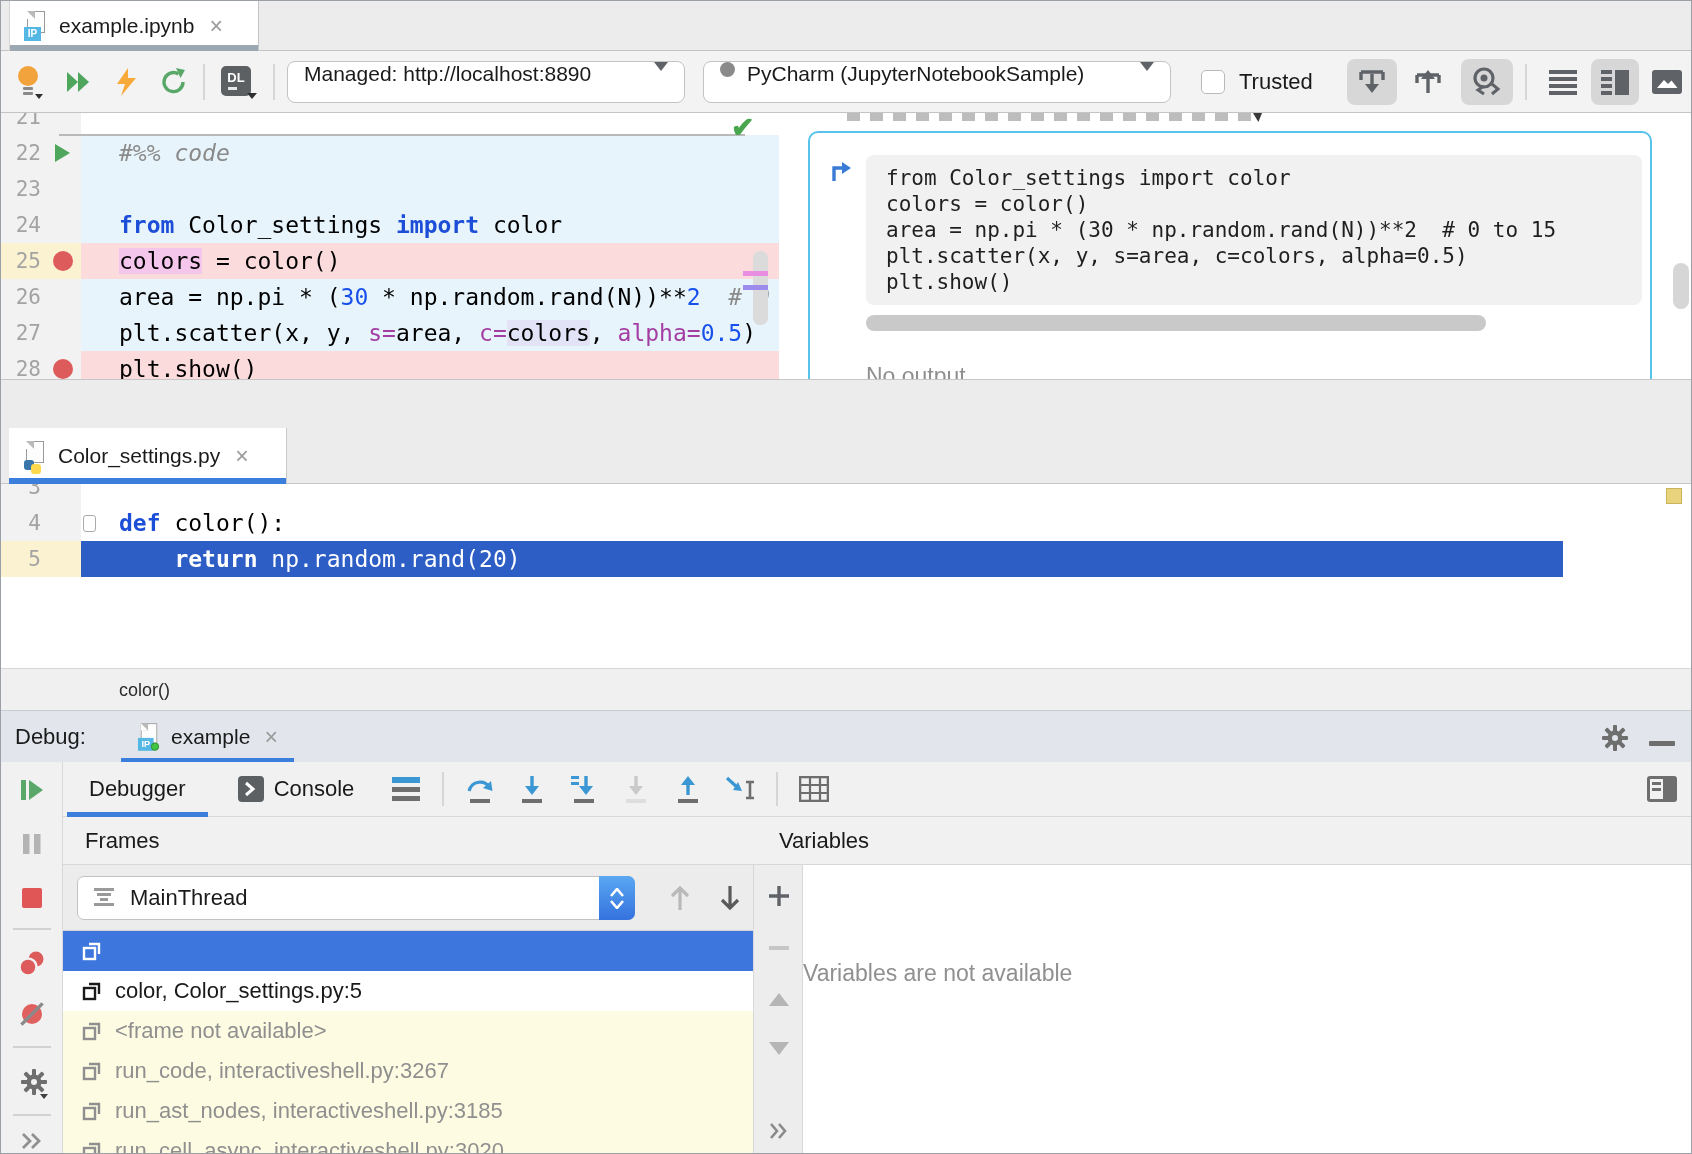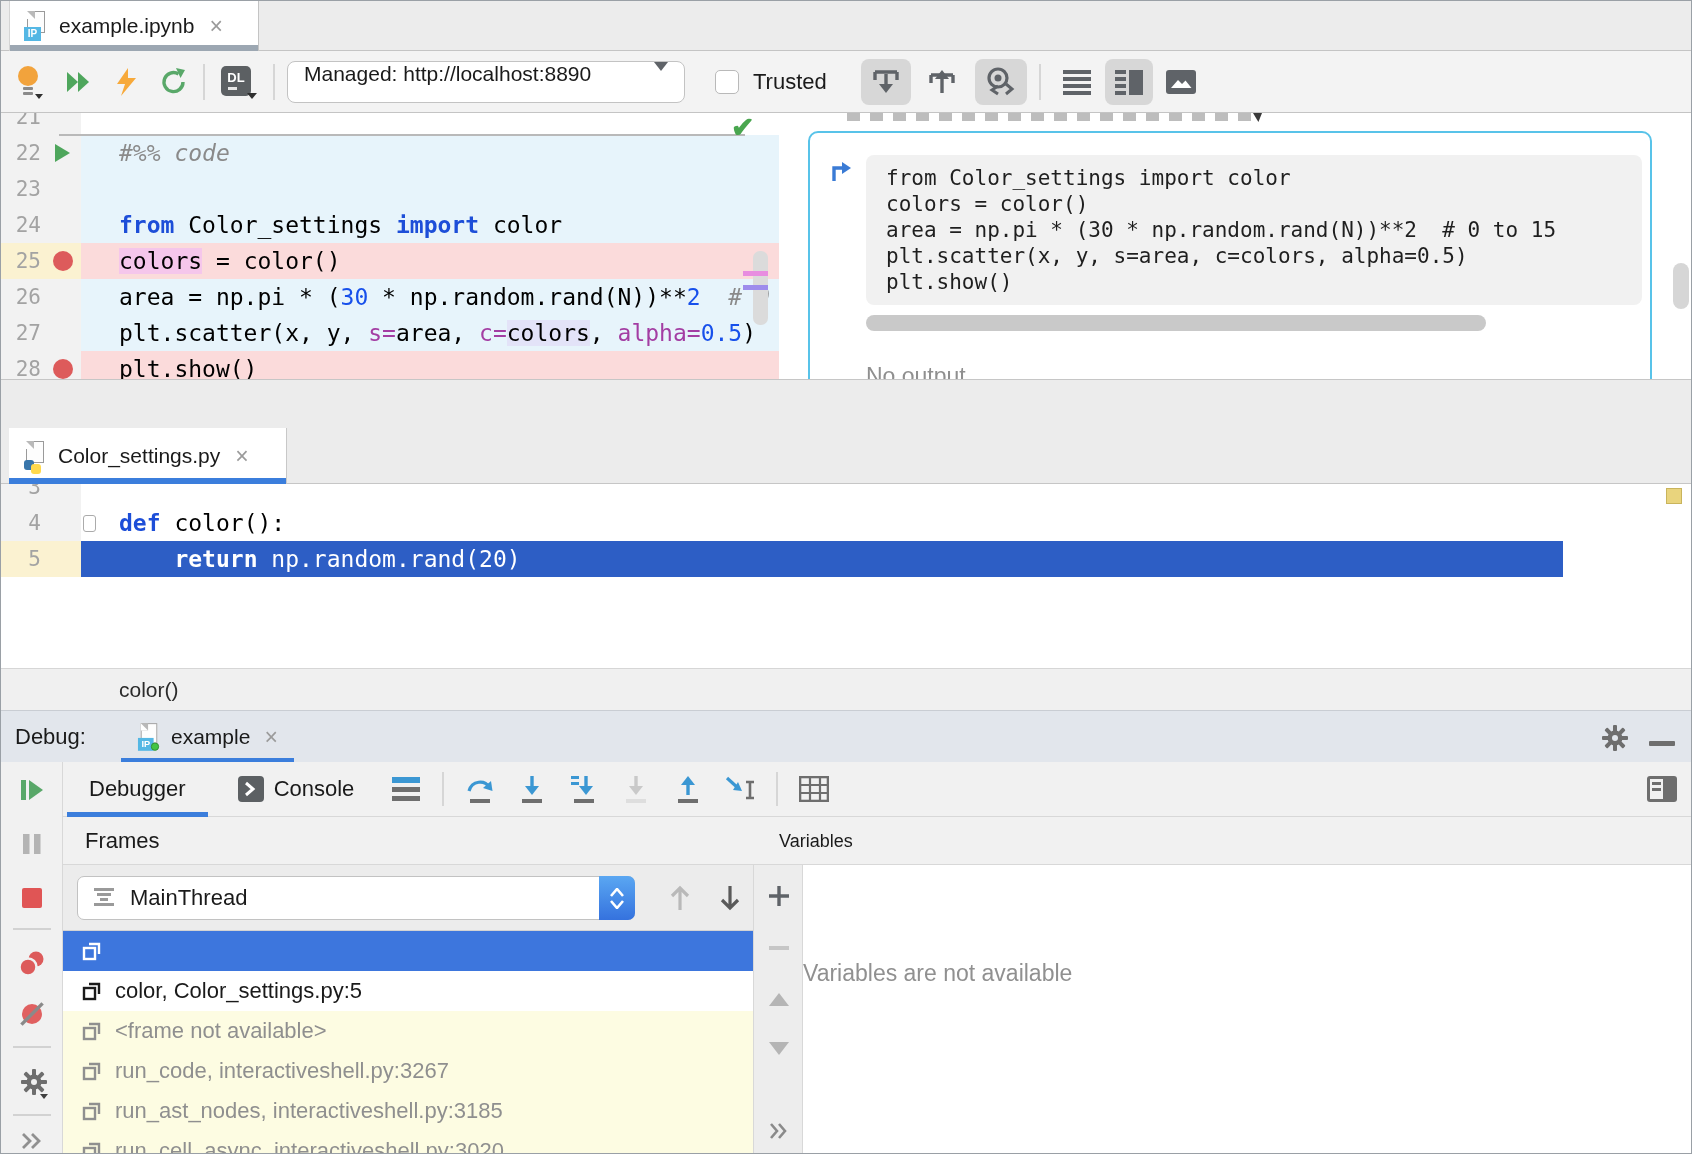--- a/index.html
+++ b/index.html
@@ -179,6 +179,11 @@
     <span class="tsep"></span>
     <div class="dd" style="width:398px">
       <span class="ddlabel">Managed: http://localhost:8890</span>
+      <span class="caret" style="margin-left:auto"></span>
+    </div>
+    <div class="dd" style="width:468px;margin-left:18px">
+      <span class="kdot"></span>
+      <span class="ddlabel">PyCharm (JupyterNotebookSample)</span>
       <span class="caret" style="margin-left:auto"></span>
     </div>
     <span class="cb" style="margin-left:30px"></span>

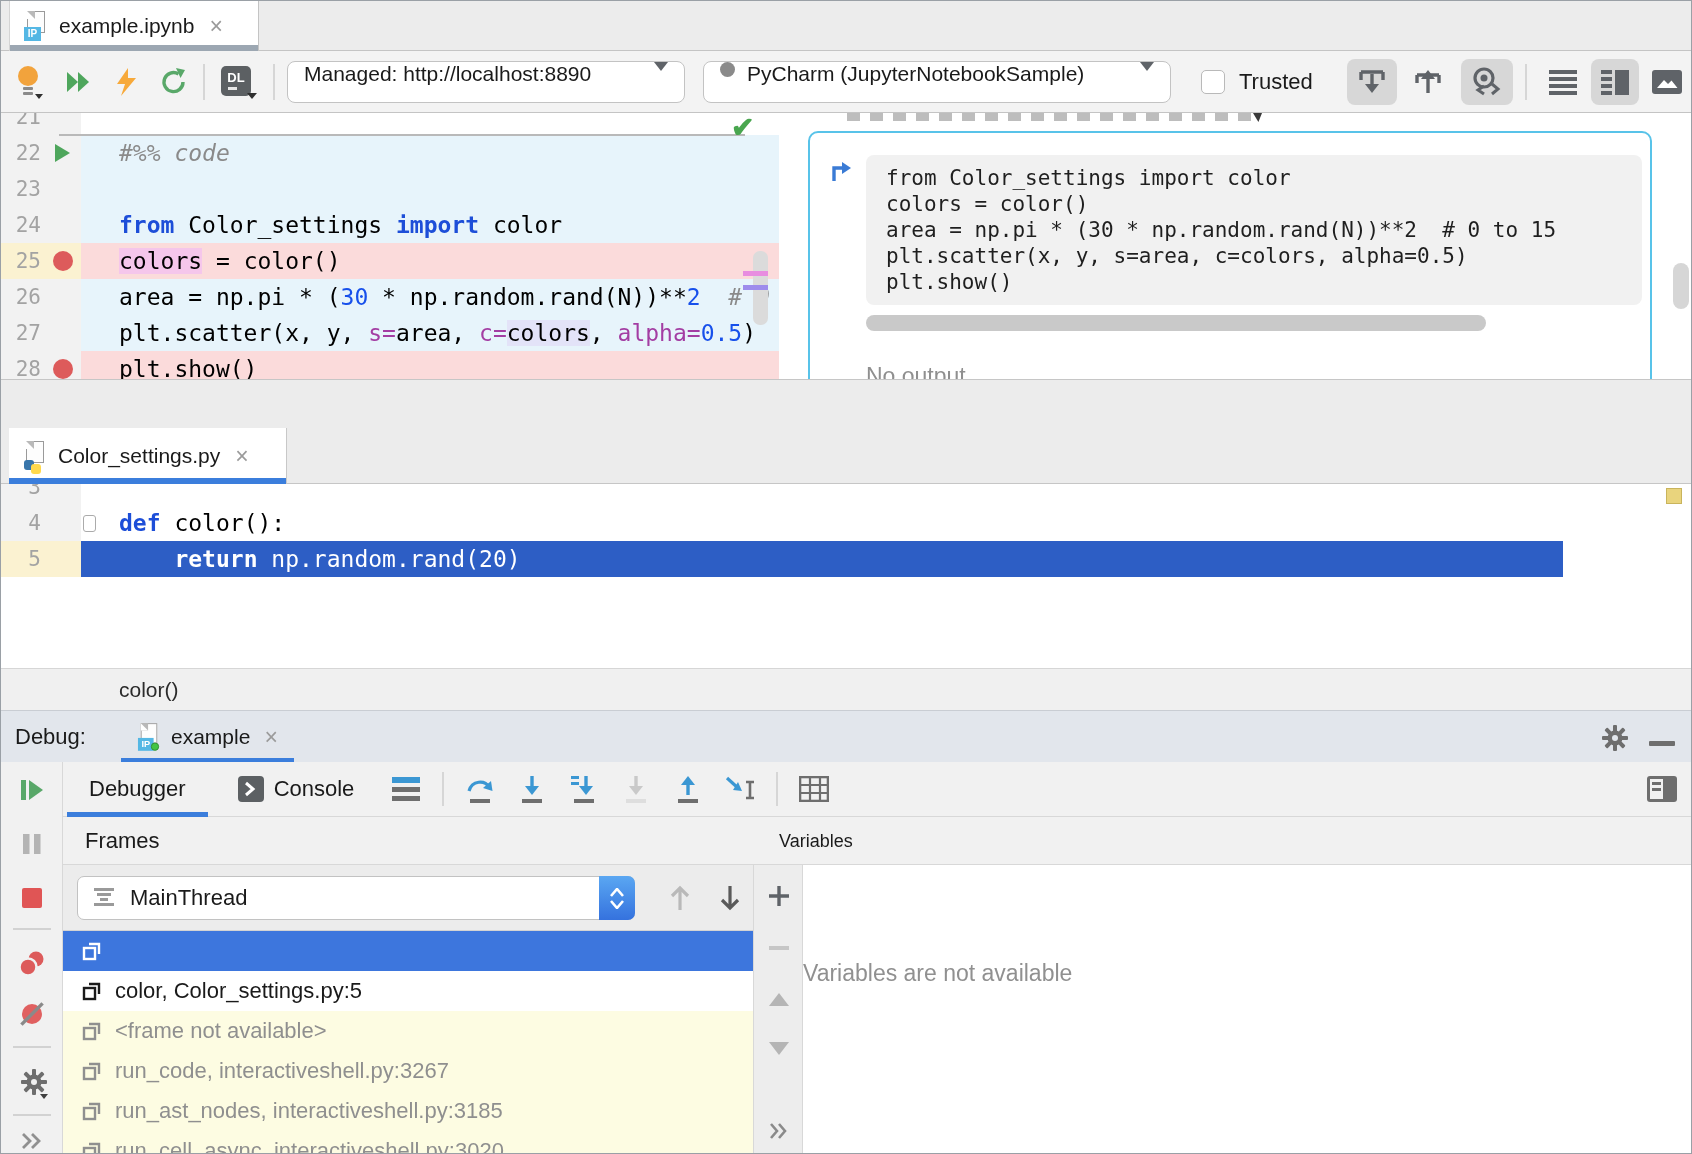--- a/index.html
+++ b/index.html
@@ -81,7 +81,7 @@
   .ymark{position:absolute;right:9px;top:4px;width:16px;height:16px;background:#e9d47d;border:1px solid #c9b45c}
 
   
-  .breadcrumb{position:absolute;left:0;top:667px;right:0;height:42px;background:#f0f0f0;border-top:1px solid #d6d6d6;line-height:42px;padding-left:118px;font-size:21px;color:#2b2b2b}
+  .breadcrumb{position:absolute;left:0;top:667px;right:0;height:42px;background:#f0f0f0;border-top:1px solid #d6d6d6;line-height:42px;padding-left:118px;font-size:18px;color:#2b2b2b}
 
   
   .dbghdr{position:absolute;left:0;top:709px;right:0;height:52px;background:#e2e6ec;border-top:1px solid #c9cdd3}

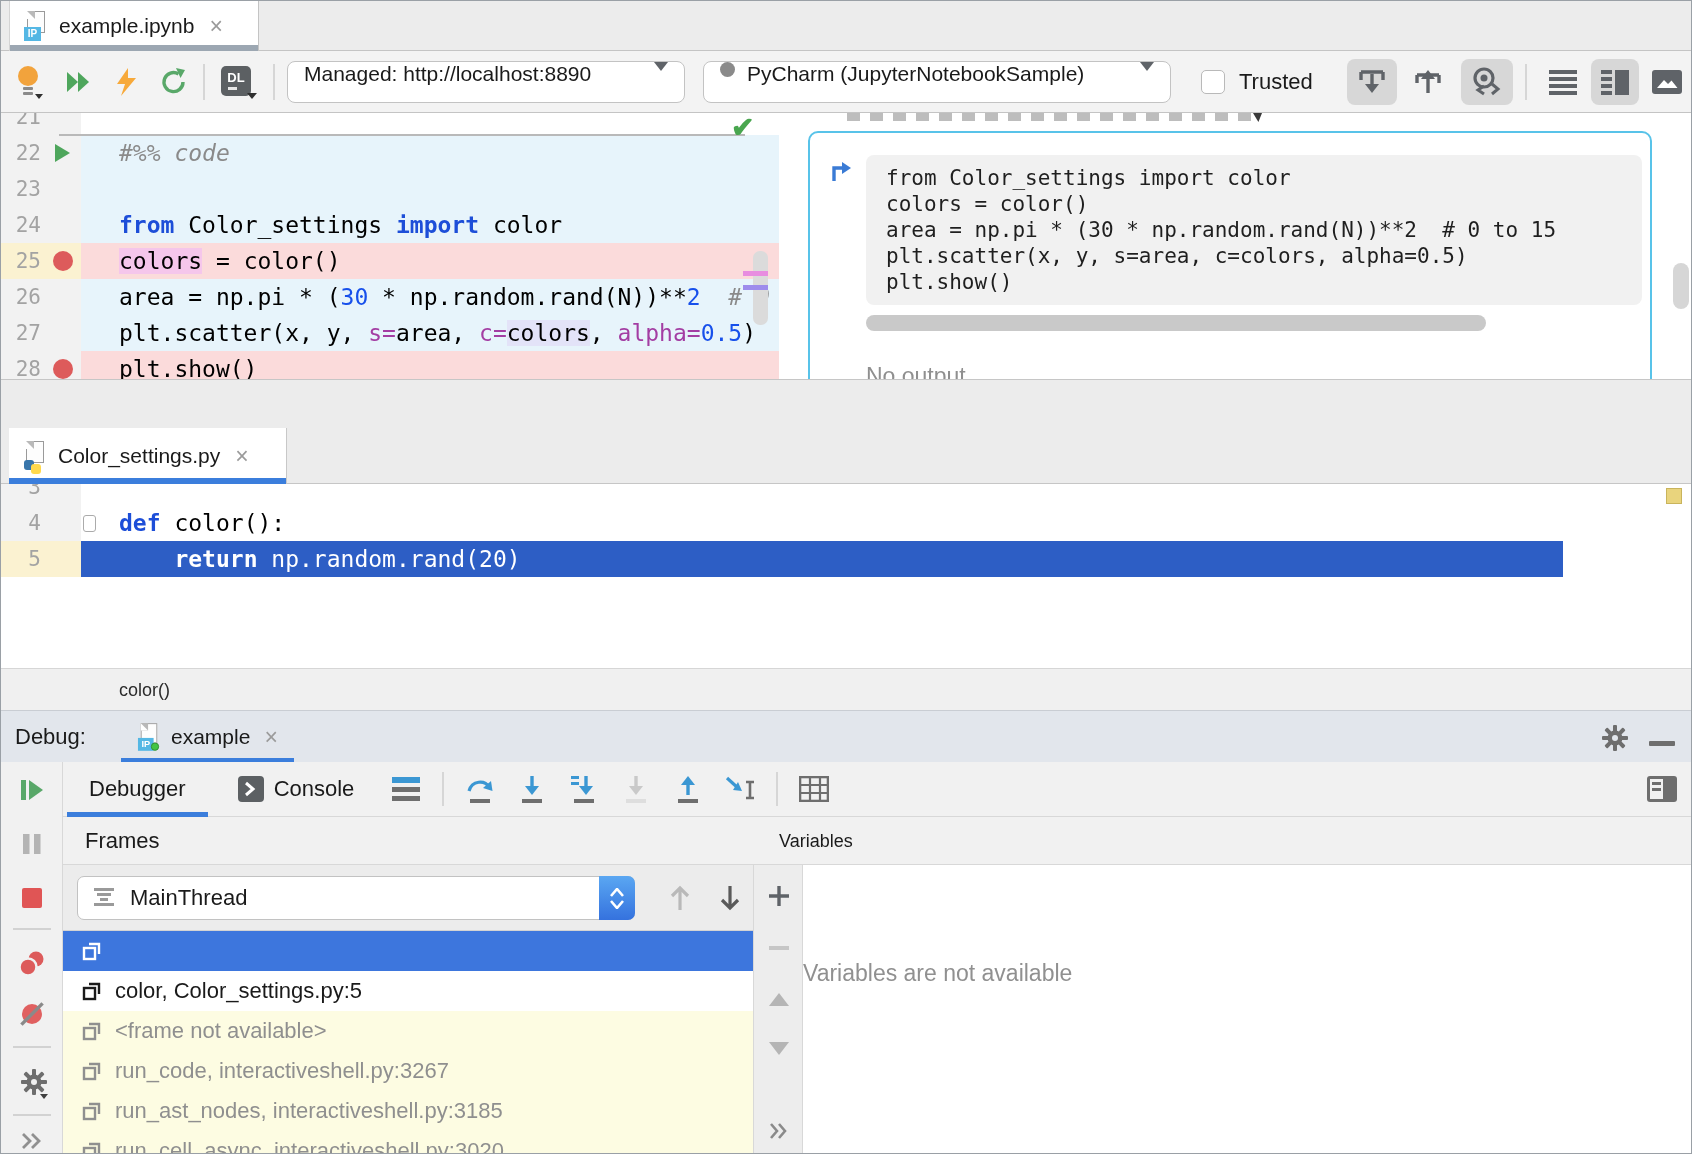--- a/index.html
+++ b/index.html
@@ -117,7 +117,7 @@
   .ficon{width:22px;height:22px;flex-shrink:0}
 
   
-  .varshdr{position:absolute;left:752px;top:816px;right:0;height:48px;background:#f1f1f1;border-bottom:1px solid #d8d8d8;font-size:18px;line-height:48px;padding-left:26px}
+  .varshdr{position:absolute;left:752px;top:816px;right:0;height:48px;background:#f1f1f1;border-bottom:1px solid #d8d8d8;font-size:22px;line-height:48px;padding-left:26px}
   .varsstrip{position:absolute;left:752px;top:864px;width:50px;bottom:0;background:#ededed;border-left:1px solid #d8d8d8;border-right:1px solid #d8d8d8}
   .vic{position:absolute;left:13px;width:24px;height:24px}
   .varsbody{position:absolute;left:802px;top:864px;right:0;bottom:0;background:#fff;display:flex;justify-content:flex-start}

